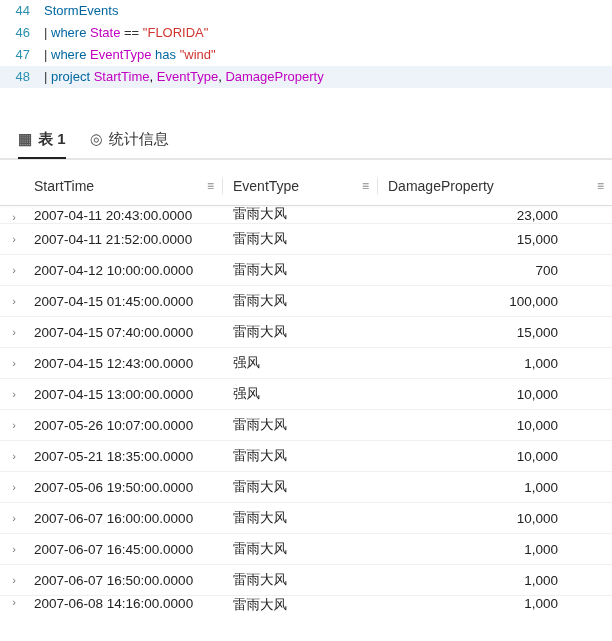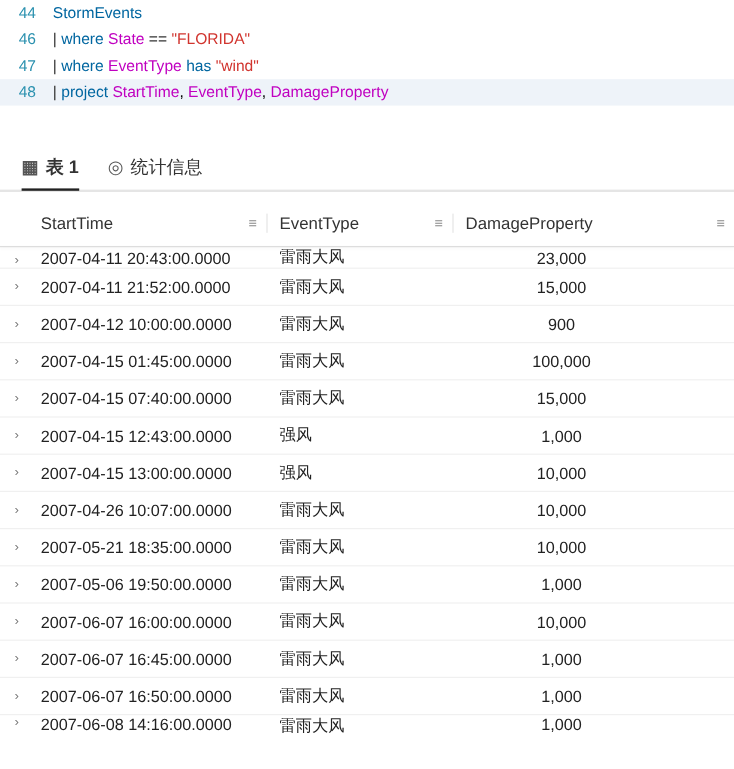--- a/index.html
+++ b/index.html
@@ -140,7 +140,7 @@
   }
   .cell-start { width: 195px; padding-left: 6px; }
   .cell-type  { width: 155px; padding-left: 10px; }
-  .cell-dmg   { flex: 1; padding-right: 54px; text-align: center; }
+  .cell-dmg   { flex: 1; padding-right: 54px; text-align: right; }
 </style>
 </head>
 <body>

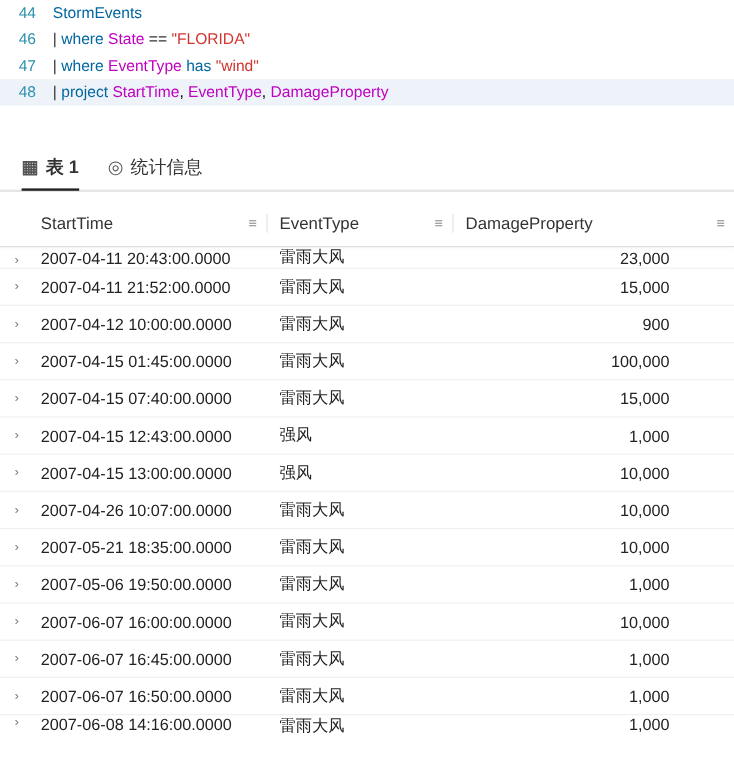--- a/index.html
+++ b/index.html
@@ -208,7 +208,7 @@
       <div class="expand">›</div>
       <div class="cell-start">2007-04-12 10:00:00.0000</div>
       <div class="cell-type">雷雨大风</div>
-      <div class="cell-dmg">900</div>
+      <div class="cell-dmg">700</div>
     </div>
     <div class="row">
       <div class="expand">›</div>

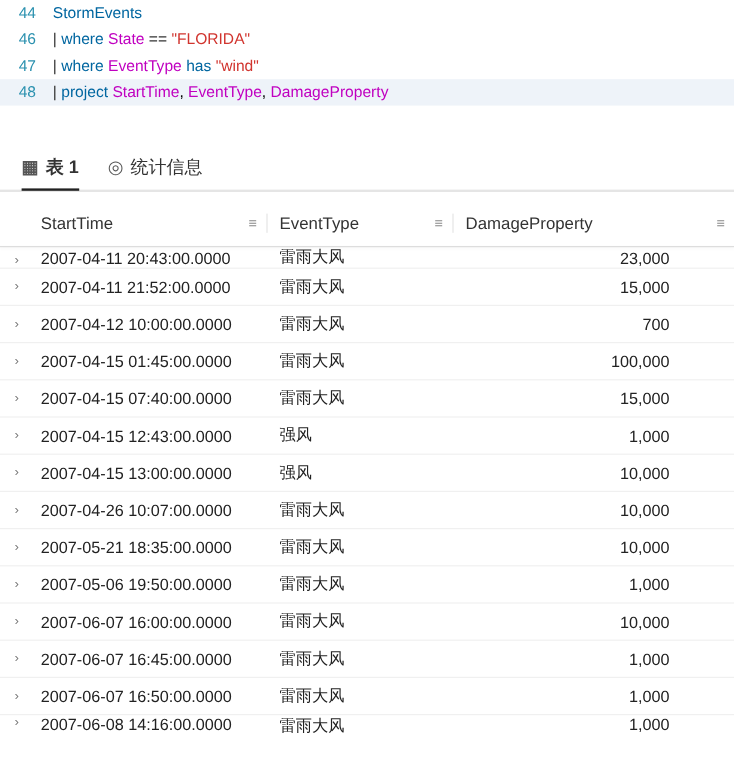--- a/index.html
+++ b/index.html
@@ -236,7 +236,7 @@
     </div>
     <div class="row">
       <div class="expand">›</div>
-      <div class="cell-start">2007-04-26 10:07:00.0000</div>
+      <div class="cell-start">2007-05-26 10:07:00.0000</div>
       <div class="cell-type">雷雨大风</div>
       <div class="cell-dmg">10,000</div>
     </div>

